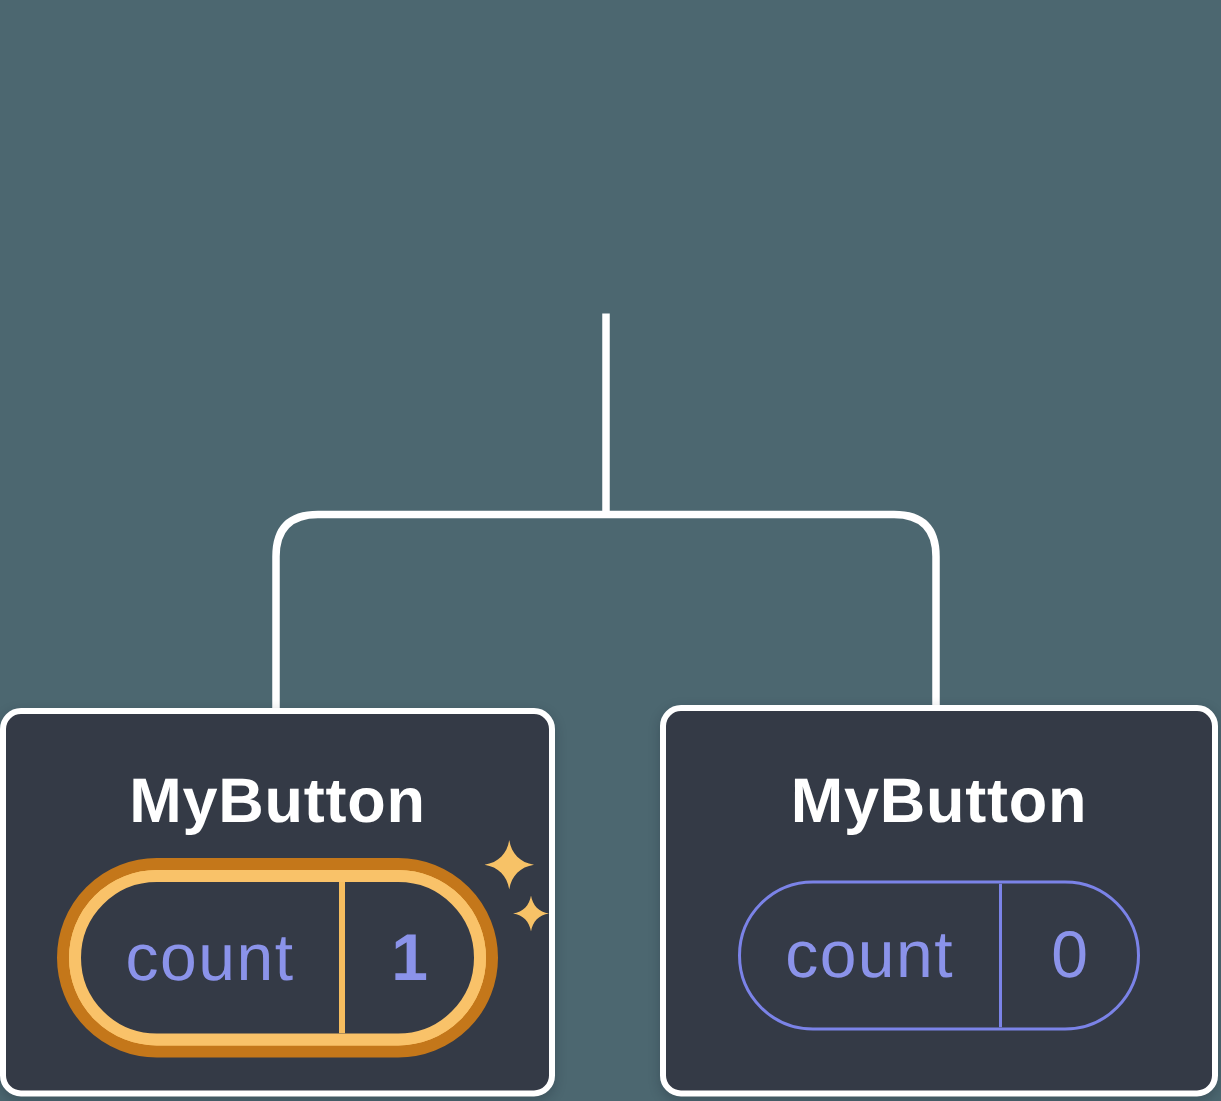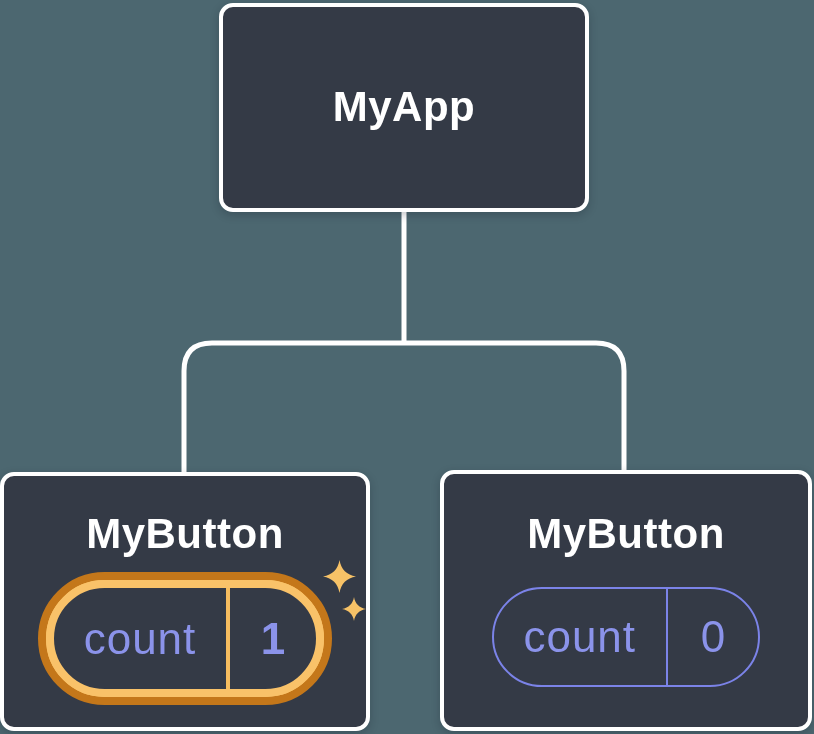--- a/index.html
+++ b/index.html
@@ -157,9 +157,6 @@
     <path d="M 184 474 L 184 371 Q 184 343 212 343 L 596 343 Q 624 343 624 371 L 624 472"></path>
   </svg>
 
-  <div class="node node-root">
-    <div class="node-title">MyApp</div>
-  </div>
 
   <div class="node node-child-left">
     <div class="node-title">MyButton</div>

